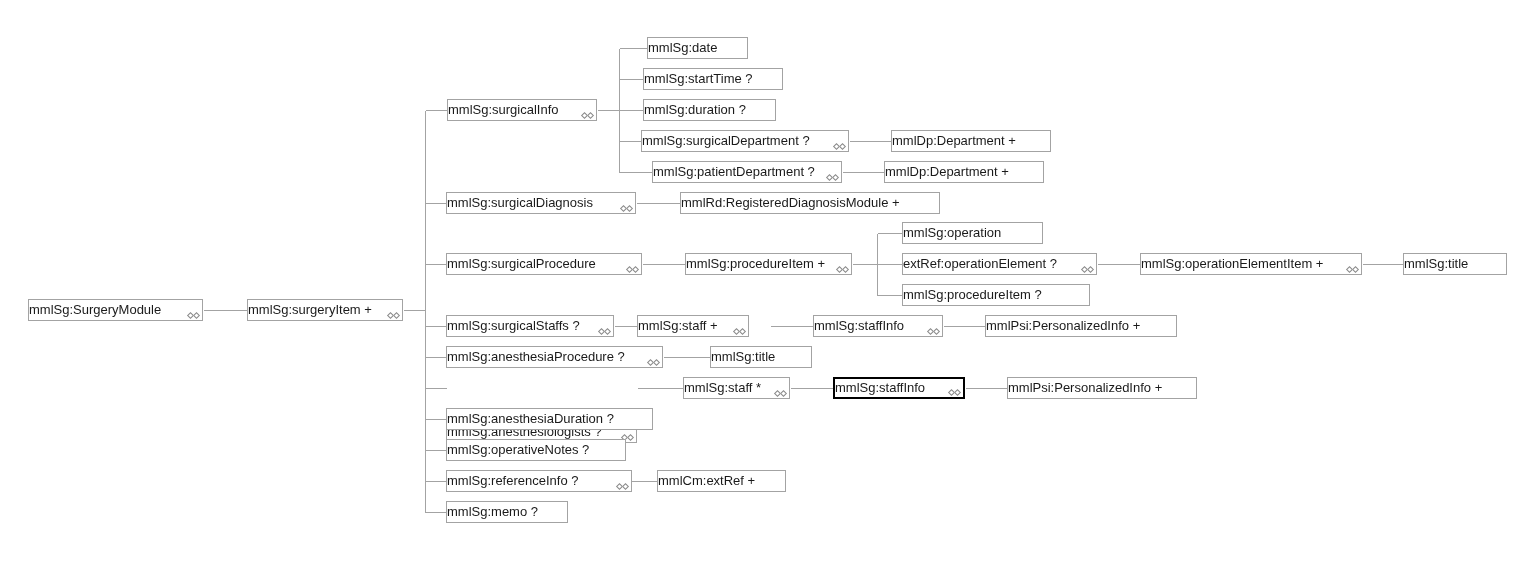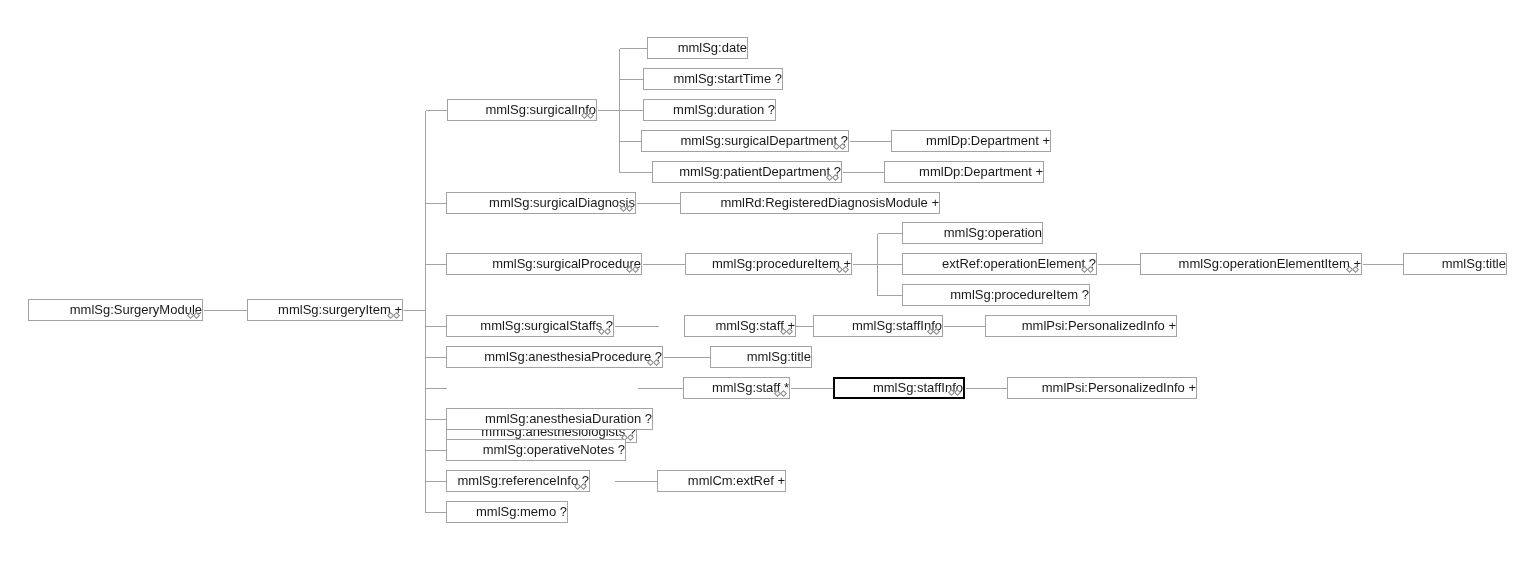--- a/index.html
+++ b/index.html
@@ -20,7 +20,7 @@
     color:#1a1a1a;
     font-size:13px;
     line-height:20px;
-    text-align:right;
+    text-align:left;
     white-space:nowrap;
     cursor:default;
   }

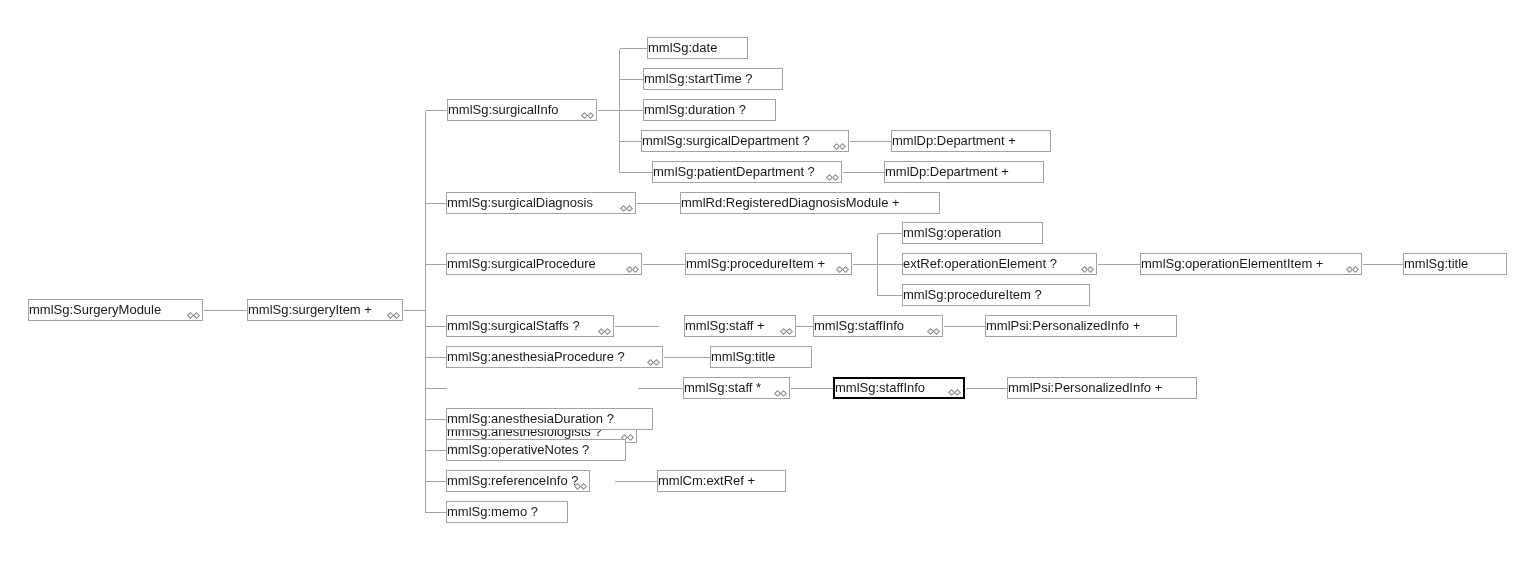--- a/index.html
+++ b/index.html
@@ -139,7 +139,7 @@
         <i></i>
         <i></i>
       </span></div>
-    <div class="node" style="left: 684px; top: 315px; width: 112px;"><span>mmlSg:staff +</span><span class="cc-icon">
+    <div class="node" style="left: 637px; top: 315px; width: 112px;"><span>mmlSg:staff +</span><span class="cc-icon">
         <i></i>
         <i></i>
       </span></div>

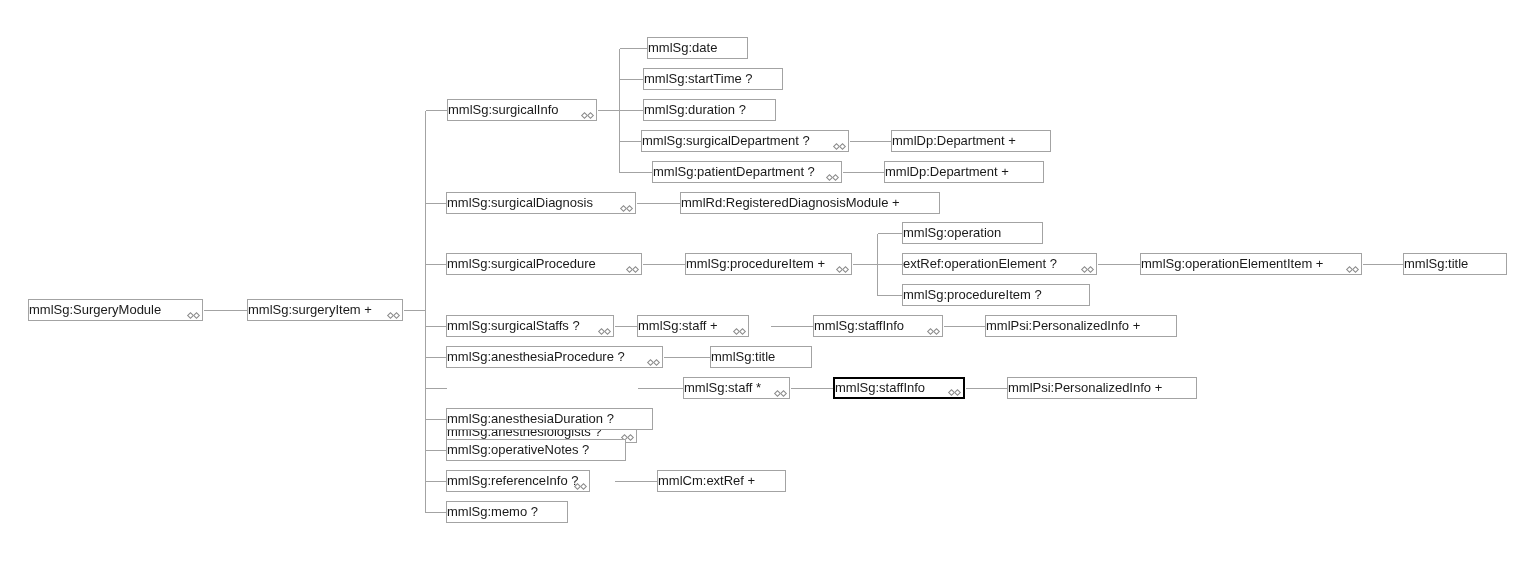--- a/index.html
+++ b/index.html
@@ -168,7 +168,7 @@
     <div class="node" style="left: 1007px; top: 377px; width: 190px;"><span>mmlPsi:PersonalizedInfo +</span></div>
     <div class="node" style="left: 446px; top: 408px; width: 207px;"><span>mmlSg:anesthesiaDuration ?</span><span class="attr-icon"></span></div>
     <div class="node" style="left: 446px; top: 439px; width: 180px;"><span>mmlSg:operativeNotes ?</span><span class="attr-icon"></span></div>
-    <div class="node" style="left: 446px; top: 470px; width: 144px;"><span>mmlSg:referenceInfo ?</span><span class="cc-icon">
+    <div class="node" style="left: 446px; top: 470px; width: 186px;"><span>mmlSg:referenceInfo ?</span><span class="cc-icon">
         <i></i>
         <i></i>
       </span></div>

